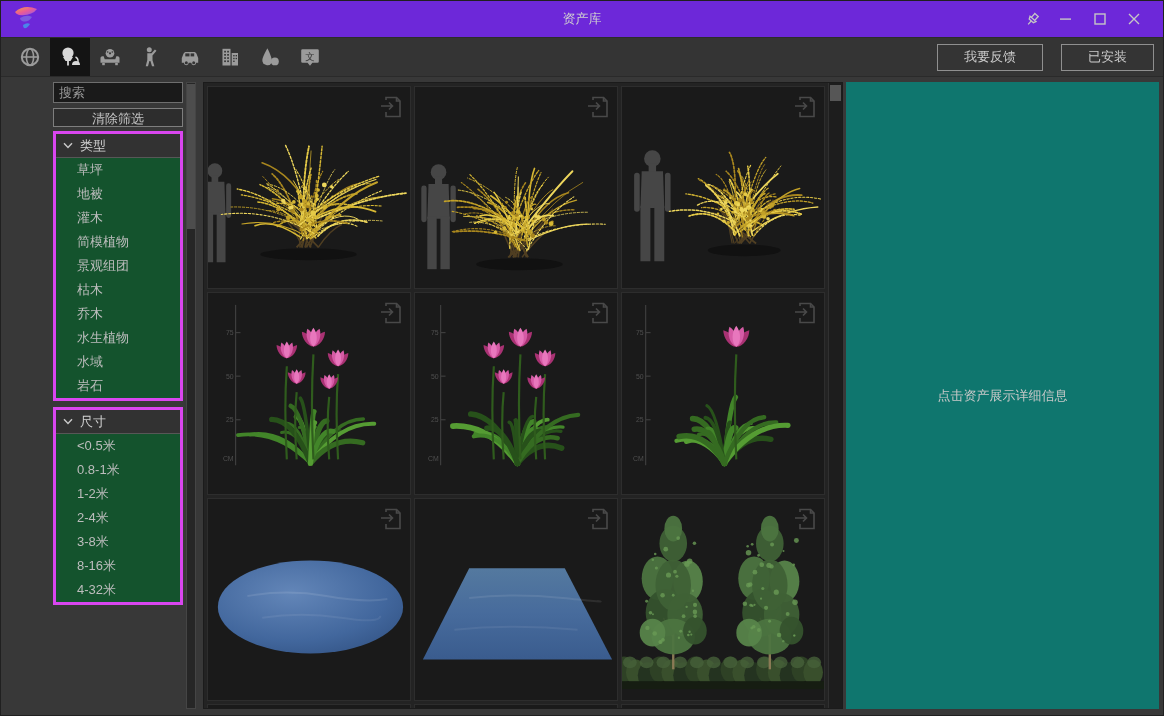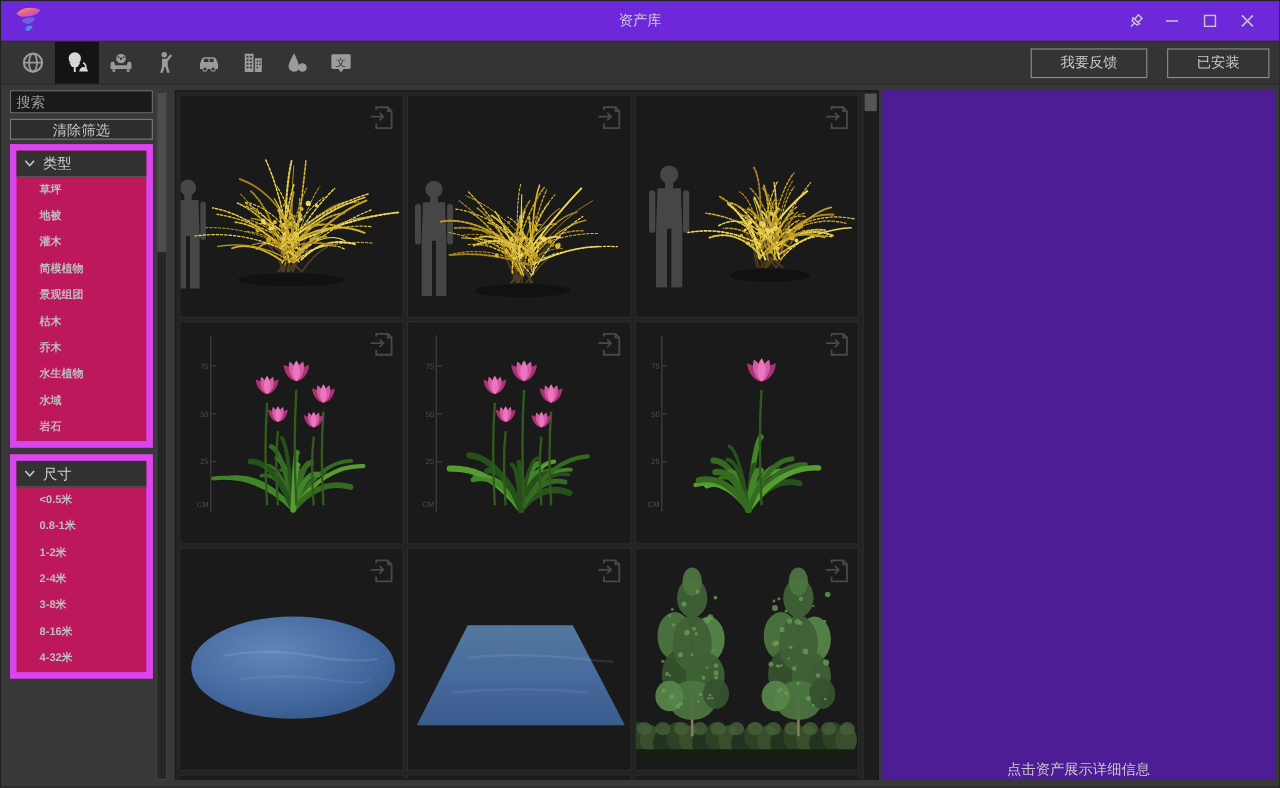--- a/index.html
+++ b/index.html
@@ -18,7 +18,7 @@
   .toolbar-spacer{flex:1;}
   .tb-btn{height:27px;padding:0 26px;margin-left:18px;background:transparent;border:1px solid #8f8f8f;color:#c9c9c9;font-size:13px;font-family:inherit;cursor:pointer;}
   
-  .content{flex:1;display:flex;padding:5px 4px 6px 8px;min-height:0;}
+  .content{flex:1;display:flex;padding:5px 4px 6px 8px;min-height:0;margin-left:44px;}
   .sidebar{flex:0 0 130px;width:130px;display:flex;flex-direction:column;min-height:0;}
   .search-input{height:21px;box-sizing:border-box;background:#1a1a1a;border:1px solid #6e6e6e;color:#c0c0c0;font-size:13px;padding:0 5px;font-family:inherit;outline:none;}
   .search-input::placeholder{color:#9a9a9a;}

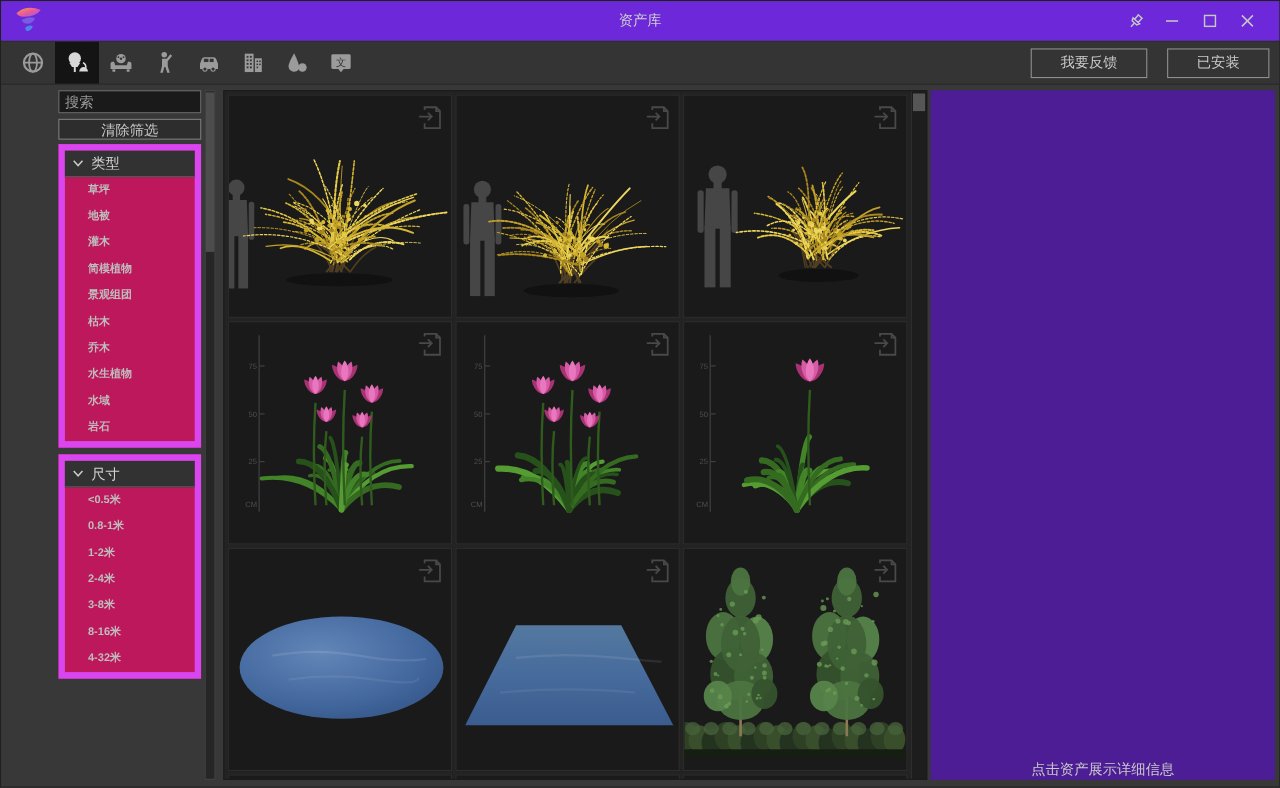--- a/index.html
+++ b/index.html
@@ -24,7 +24,7 @@
   .search-input::placeholder{color:#9a9a9a;}
   .clear-btn{height:19px;margin-top:5px;background:#2d2d2d;border:1px solid #7e7e7e;color:#c6c6c6;font-size:13px;font-family:inherit;cursor:pointer;}
   .filter-sections{flex:1;margin-top:4px;overflow:hidden;display:flex;flex-direction:column;gap:6px;min-height:0;}
-  .filter-section{flex:0 0 auto;border:6px solid #d946ef;background:#be185d;}
+  .filter-section{flex:0 0 auto;border:3px solid #d946ef;background:#14532d;}
   .section-header{height:23px;display:flex;align-items:center;gap:7px;padding-left:7px;color:#d2d2d2;font-size:13px;border-bottom:1px solid #575757;background:#323232;cursor:pointer;}
   .filter-item{height:24px;line-height:24px;padding-left:21px;color:#bdbdbd;font-size:10px;cursor:pointer;font-weight:bold;}
   .sidebar-scroll{flex:0 0 10px;margin-left:3px;background:#262626;border:1px solid #454545;box-sizing:border-box;position:relative;}

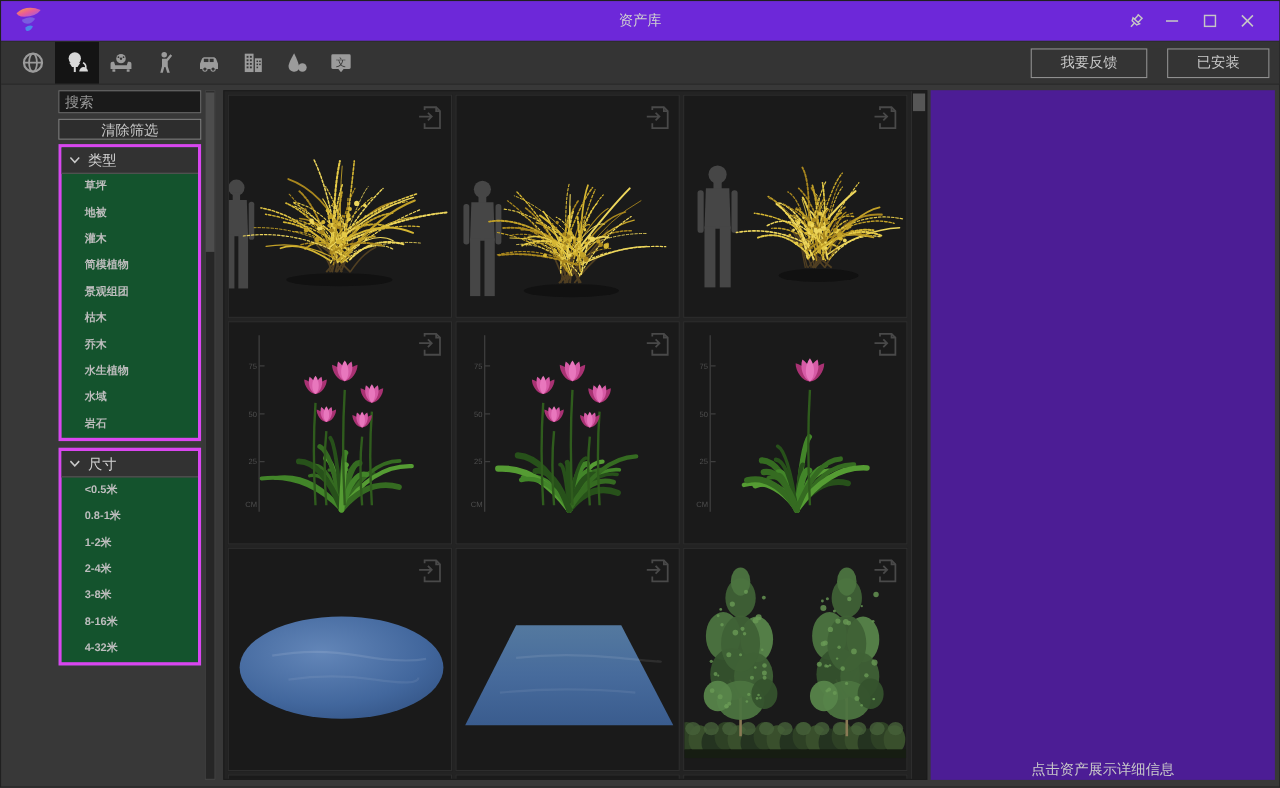--- a/index.html
+++ b/index.html
@@ -26,7 +26,7 @@
   .filter-sections{flex:1;margin-top:4px;overflow:hidden;display:flex;flex-direction:column;gap:6px;min-height:0;}
   .filter-section{flex:0 0 auto;border:3px solid #d946ef;background:#14532d;}
   .section-header{height:23px;display:flex;align-items:center;gap:7px;padding-left:7px;color:#d2d2d2;font-size:13px;border-bottom:1px solid #575757;background:#323232;cursor:pointer;}
-  .filter-item{height:24px;line-height:24px;padding-left:21px;color:#bdbdbd;font-size:10px;cursor:pointer;font-weight:bold;}
+  .filter-item{height:24px;line-height:24px;padding-left:21px;color:#bdbdbd;font-size:13px;cursor:pointer;}
   .sidebar-scroll{flex:0 0 10px;margin-left:3px;background:#262626;border:1px solid #454545;box-sizing:border-box;position:relative;}
   .sidebar-scroll .thumb{position:absolute;left:0;right:0;top:1px;height:145px;background:#4d4d4d;}
   .grid-panel{flex:0 0 640px;width:640px;margin-left:7px;background:#232323;border:1px solid #1b1b1b;box-sizing:border-box;display:flex;min-height:0;}

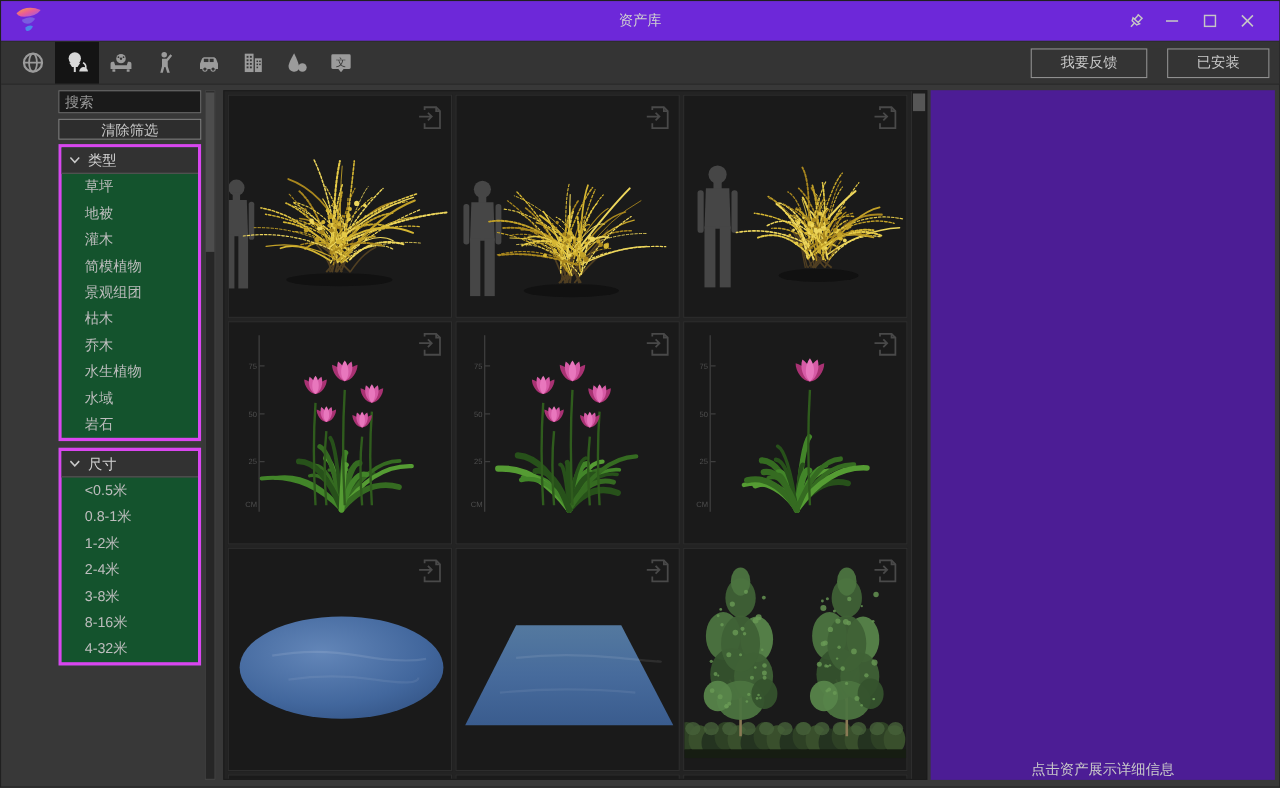--- a/index.html
+++ b/index.html
@@ -36,7 +36,7 @@
   .import-icon{position:absolute;top:7px;right:7px;opacity:0.8;cursor:pointer;}
   .grid-scroll{flex:0 0 13px;background:#1d1d1d;border-left:1px solid #303030;position:relative;cursor:pointer;}
   .grid-scroll .thumb{position:absolute;left:1px;right:1px;top:2px;height:16px;background:#565656;}
-  .detail-panel{flex:1;margin-left:3px;background:#4c1d95;display:flex;align-items:flex-end;justify-content:center;}
+  .detail-panel{flex:1;margin-left:3px;background:#0f766e;display:flex;align-items:center;justify-content:center;}
   .detail-hint{color:#c9c9c9;font-size:13px;}
 </style>
 </head>

